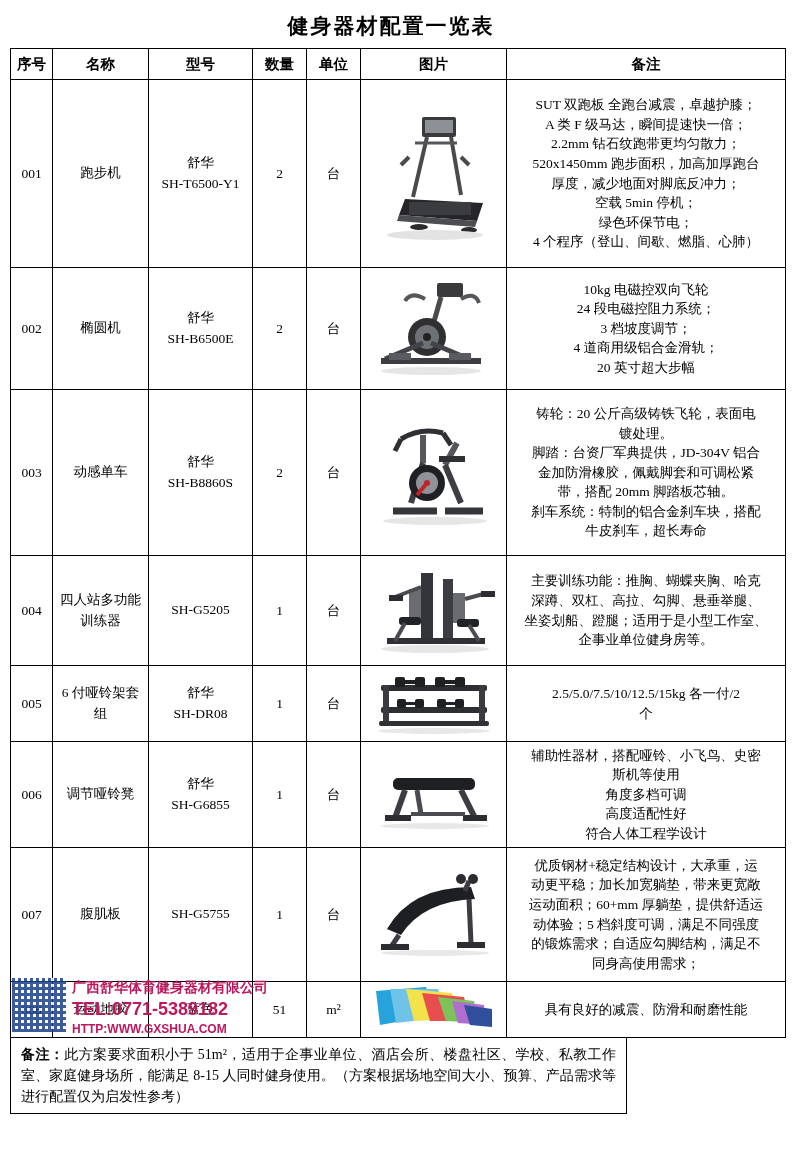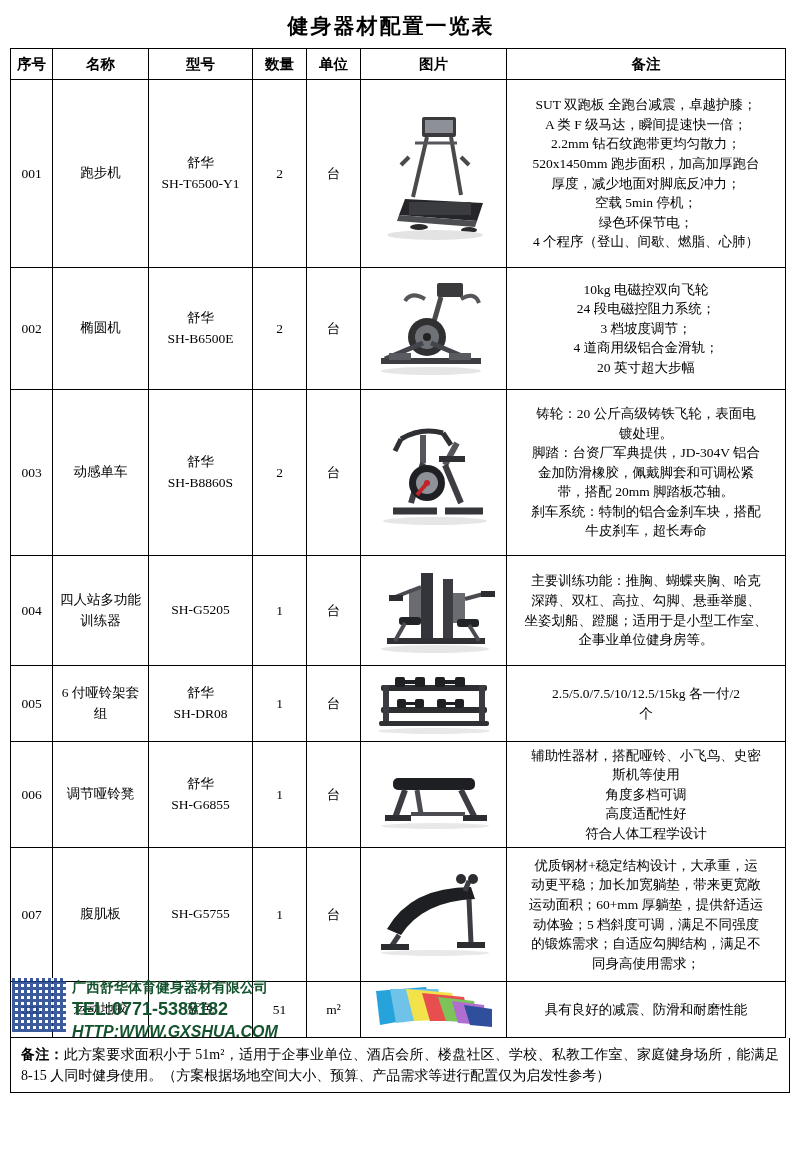--- a/index.html
+++ b/index.html
@@ -110,7 +110,7 @@
   }
   .stamp-text {
     font-family: "Liberation Sans", sans-serif;
-    color: #14532d;
+    color: #be185d;
     font-weight: bold;
     line-height: 1.35;
   }

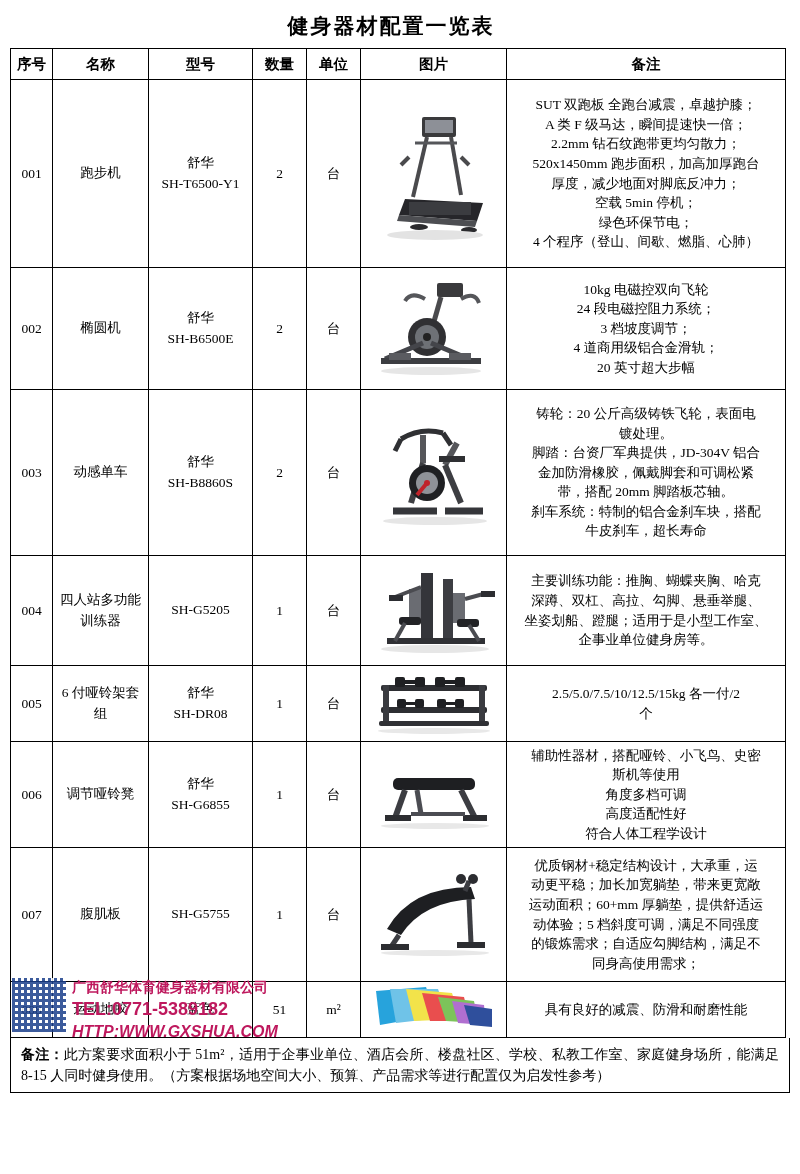--- a/index.html
+++ b/index.html
@@ -116,7 +116,7 @@
   }
   .stamp-text .l1 { font-size: 14px; }
   .stamp-text .l2 { font-size: 18px; }
-  .stamp-text .l3 { font-size: 16px; font-style: italic; }
+  .stamp-text .l3 { font-size: 12px; }
 </style>
 </head>
 <body>

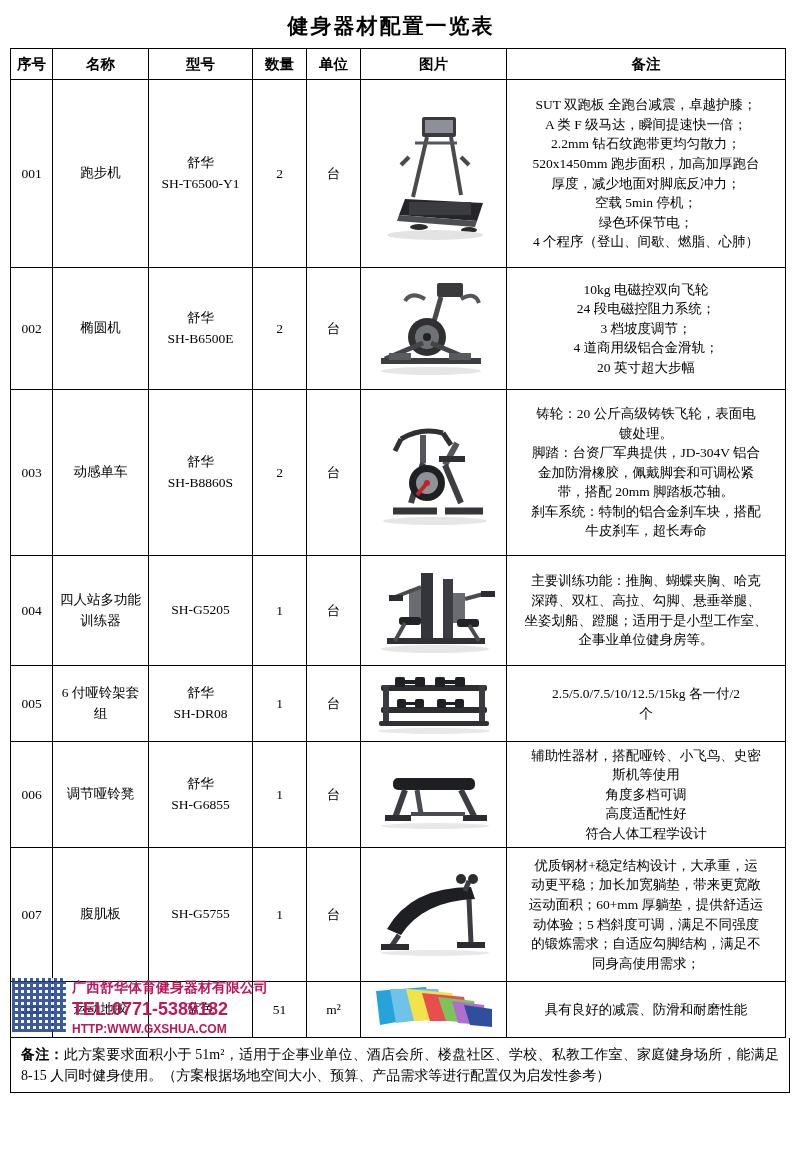--- a/index.html
+++ b/index.html
@@ -81,7 +81,7 @@
   .footnote {
     border: 1px solid #000;
     border-top: none;
-    width: 780px;
+    width: 617px;
     box-sizing: border-box;
     font-size: 14px;
     line-height: 1.5;

